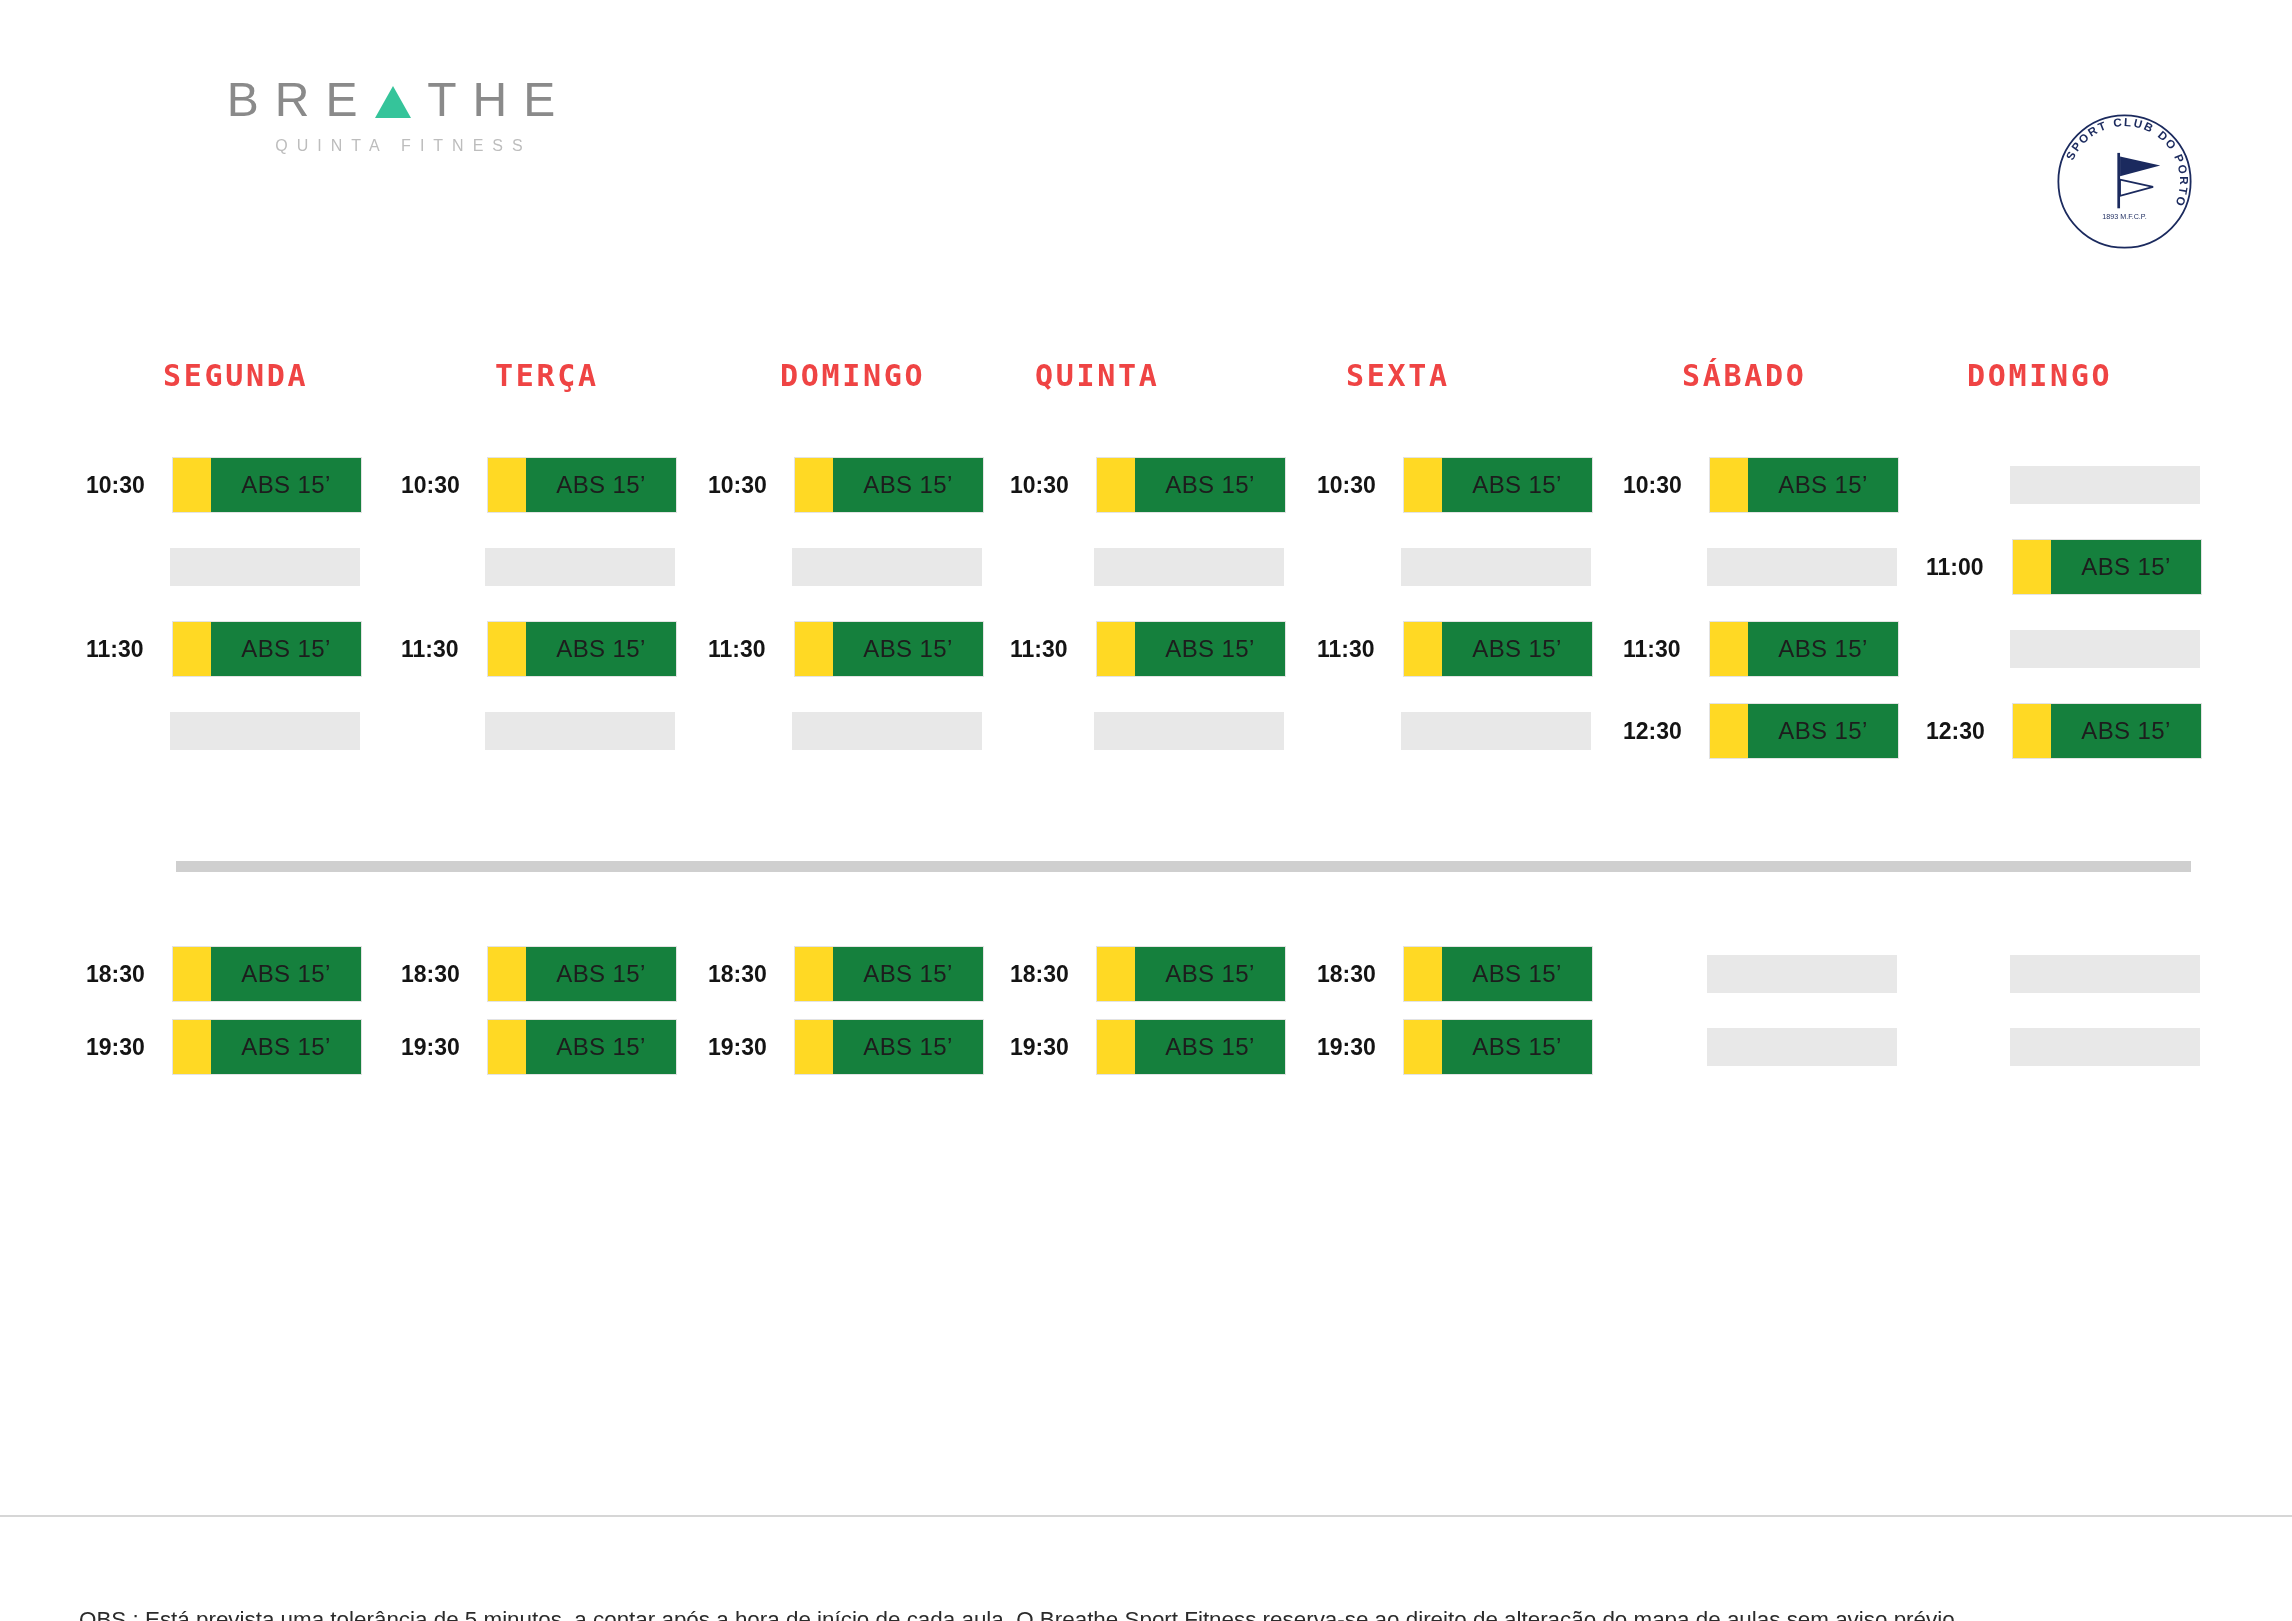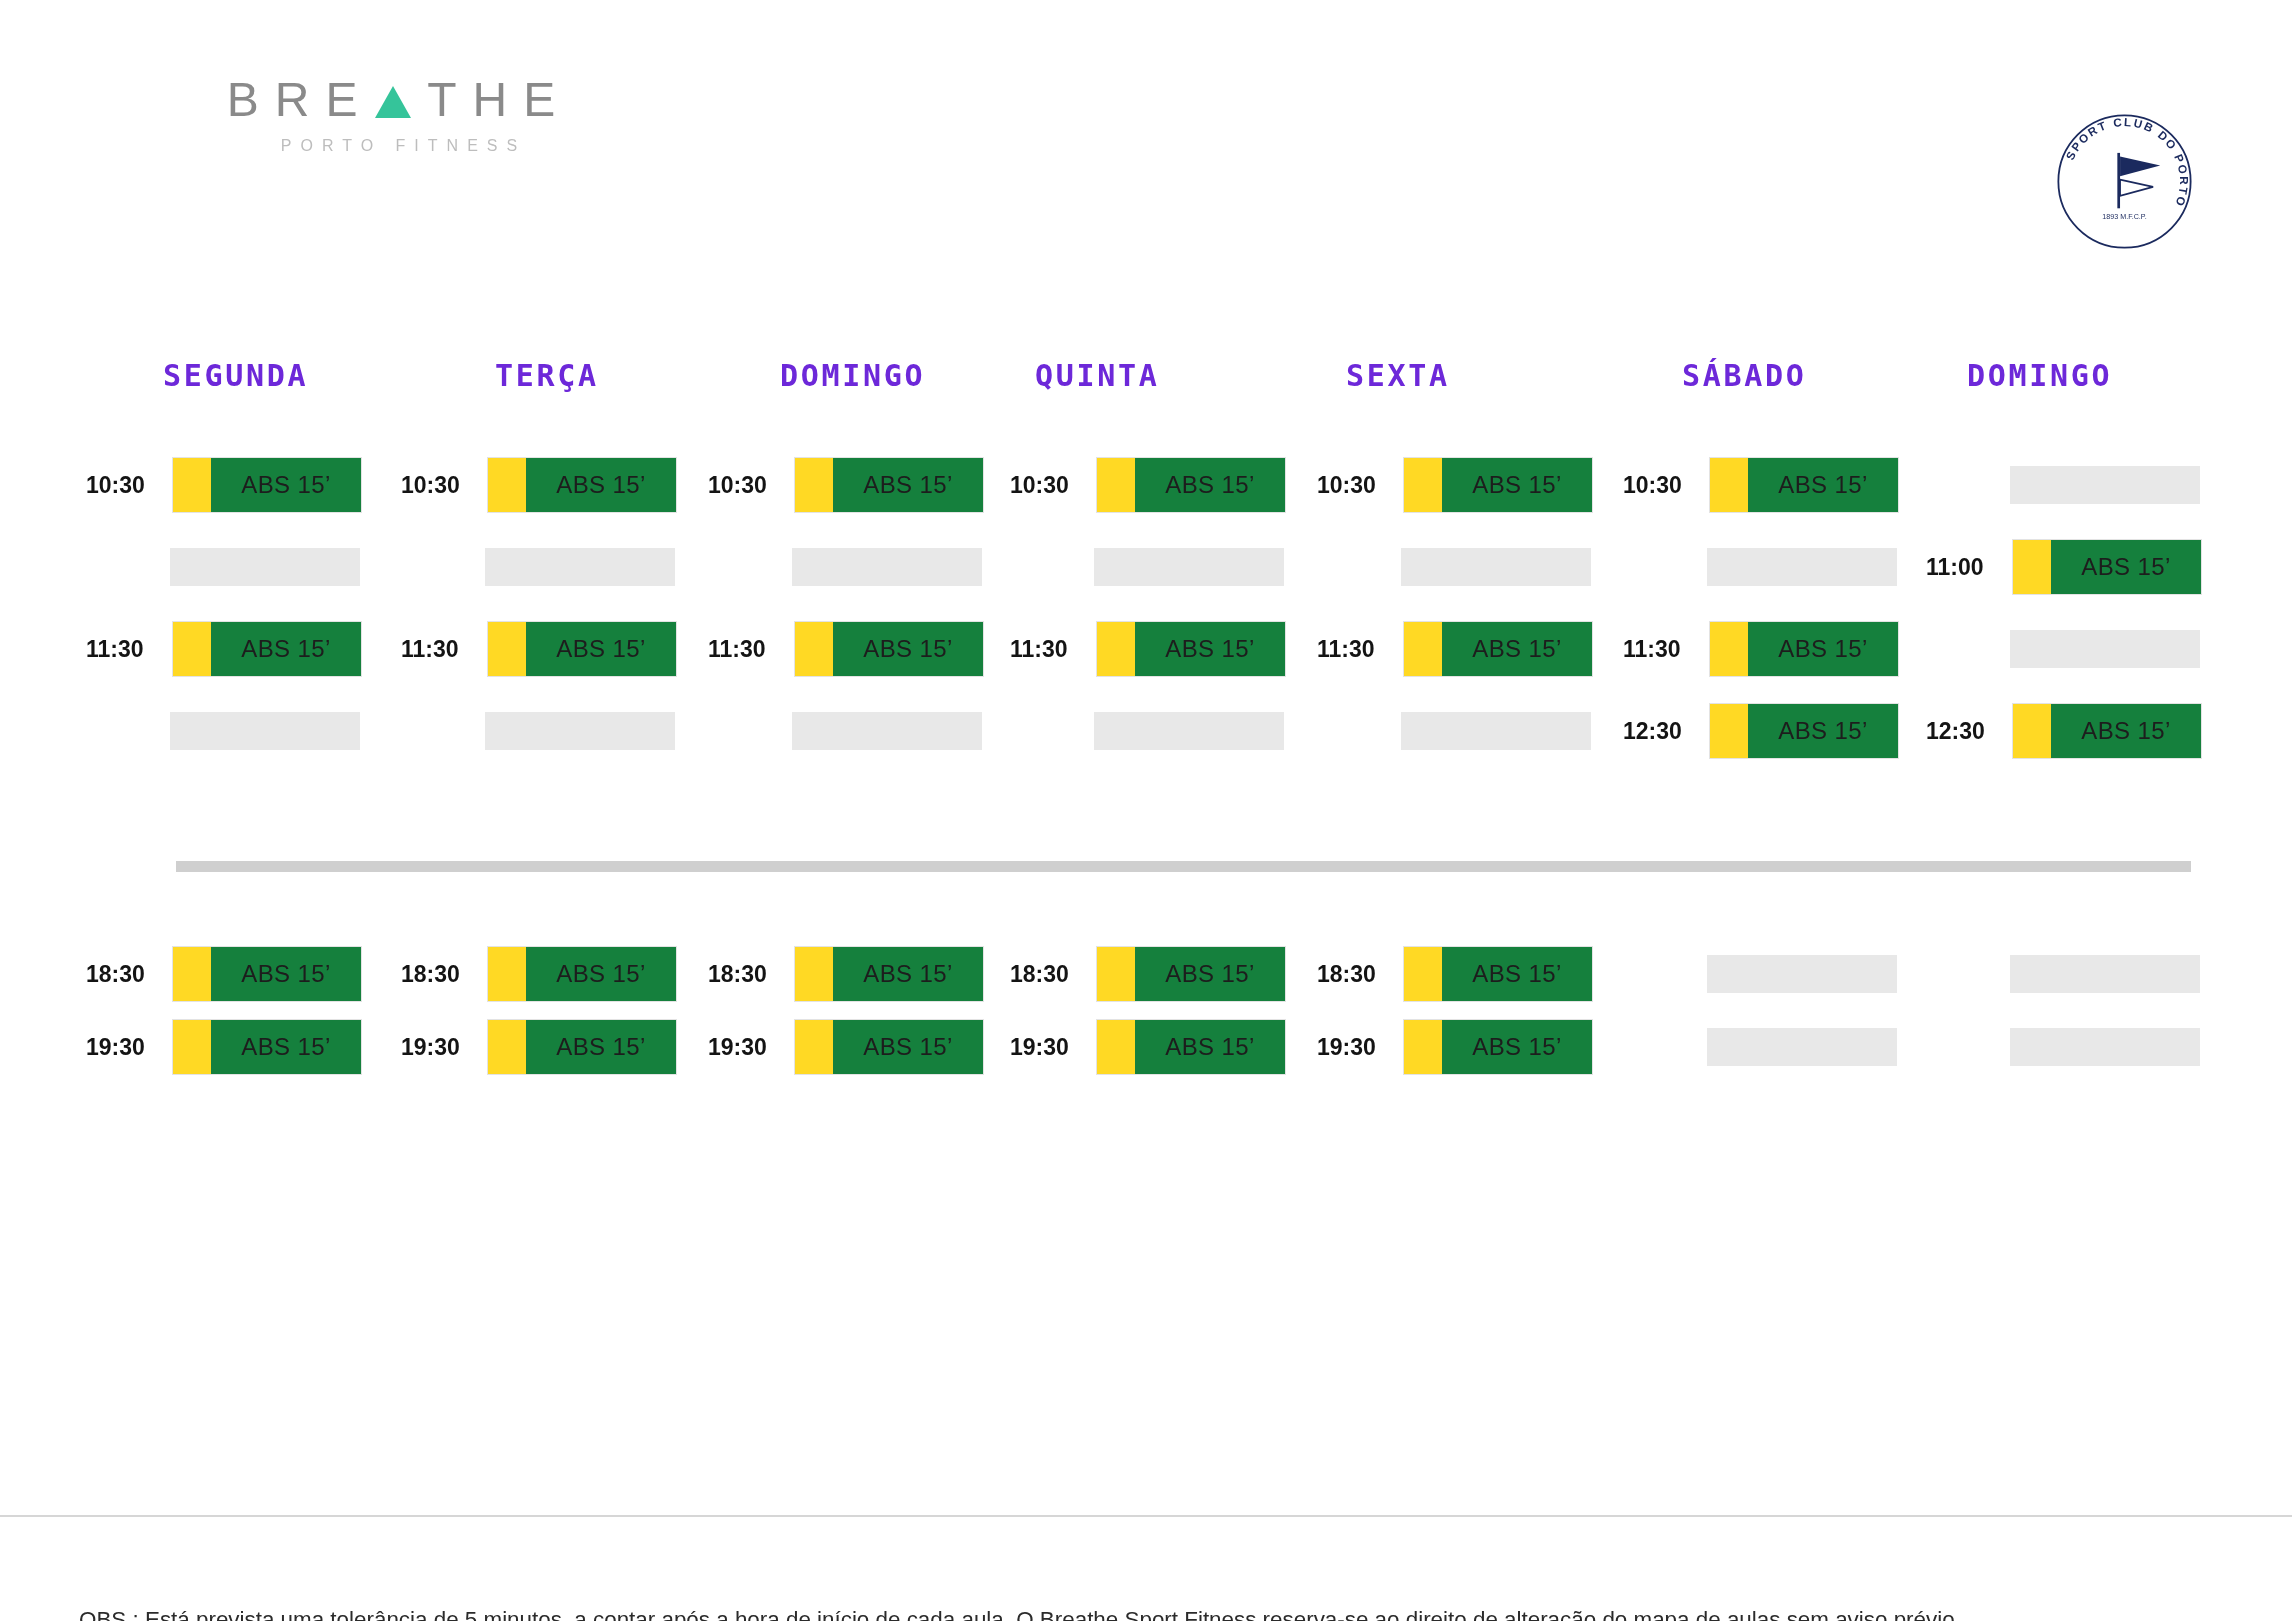--- a/index.html
+++ b/index.html
@@ -215,7 +215,7 @@
         <span class="ltr">H</span>
         <span class="ltr">E</span>
       </div>
-      <div class="logo-sub">PORTO FITNESS</div>
+      <div class="logo-sub">QUINTA FITNESS</div>
     </div>
 
 

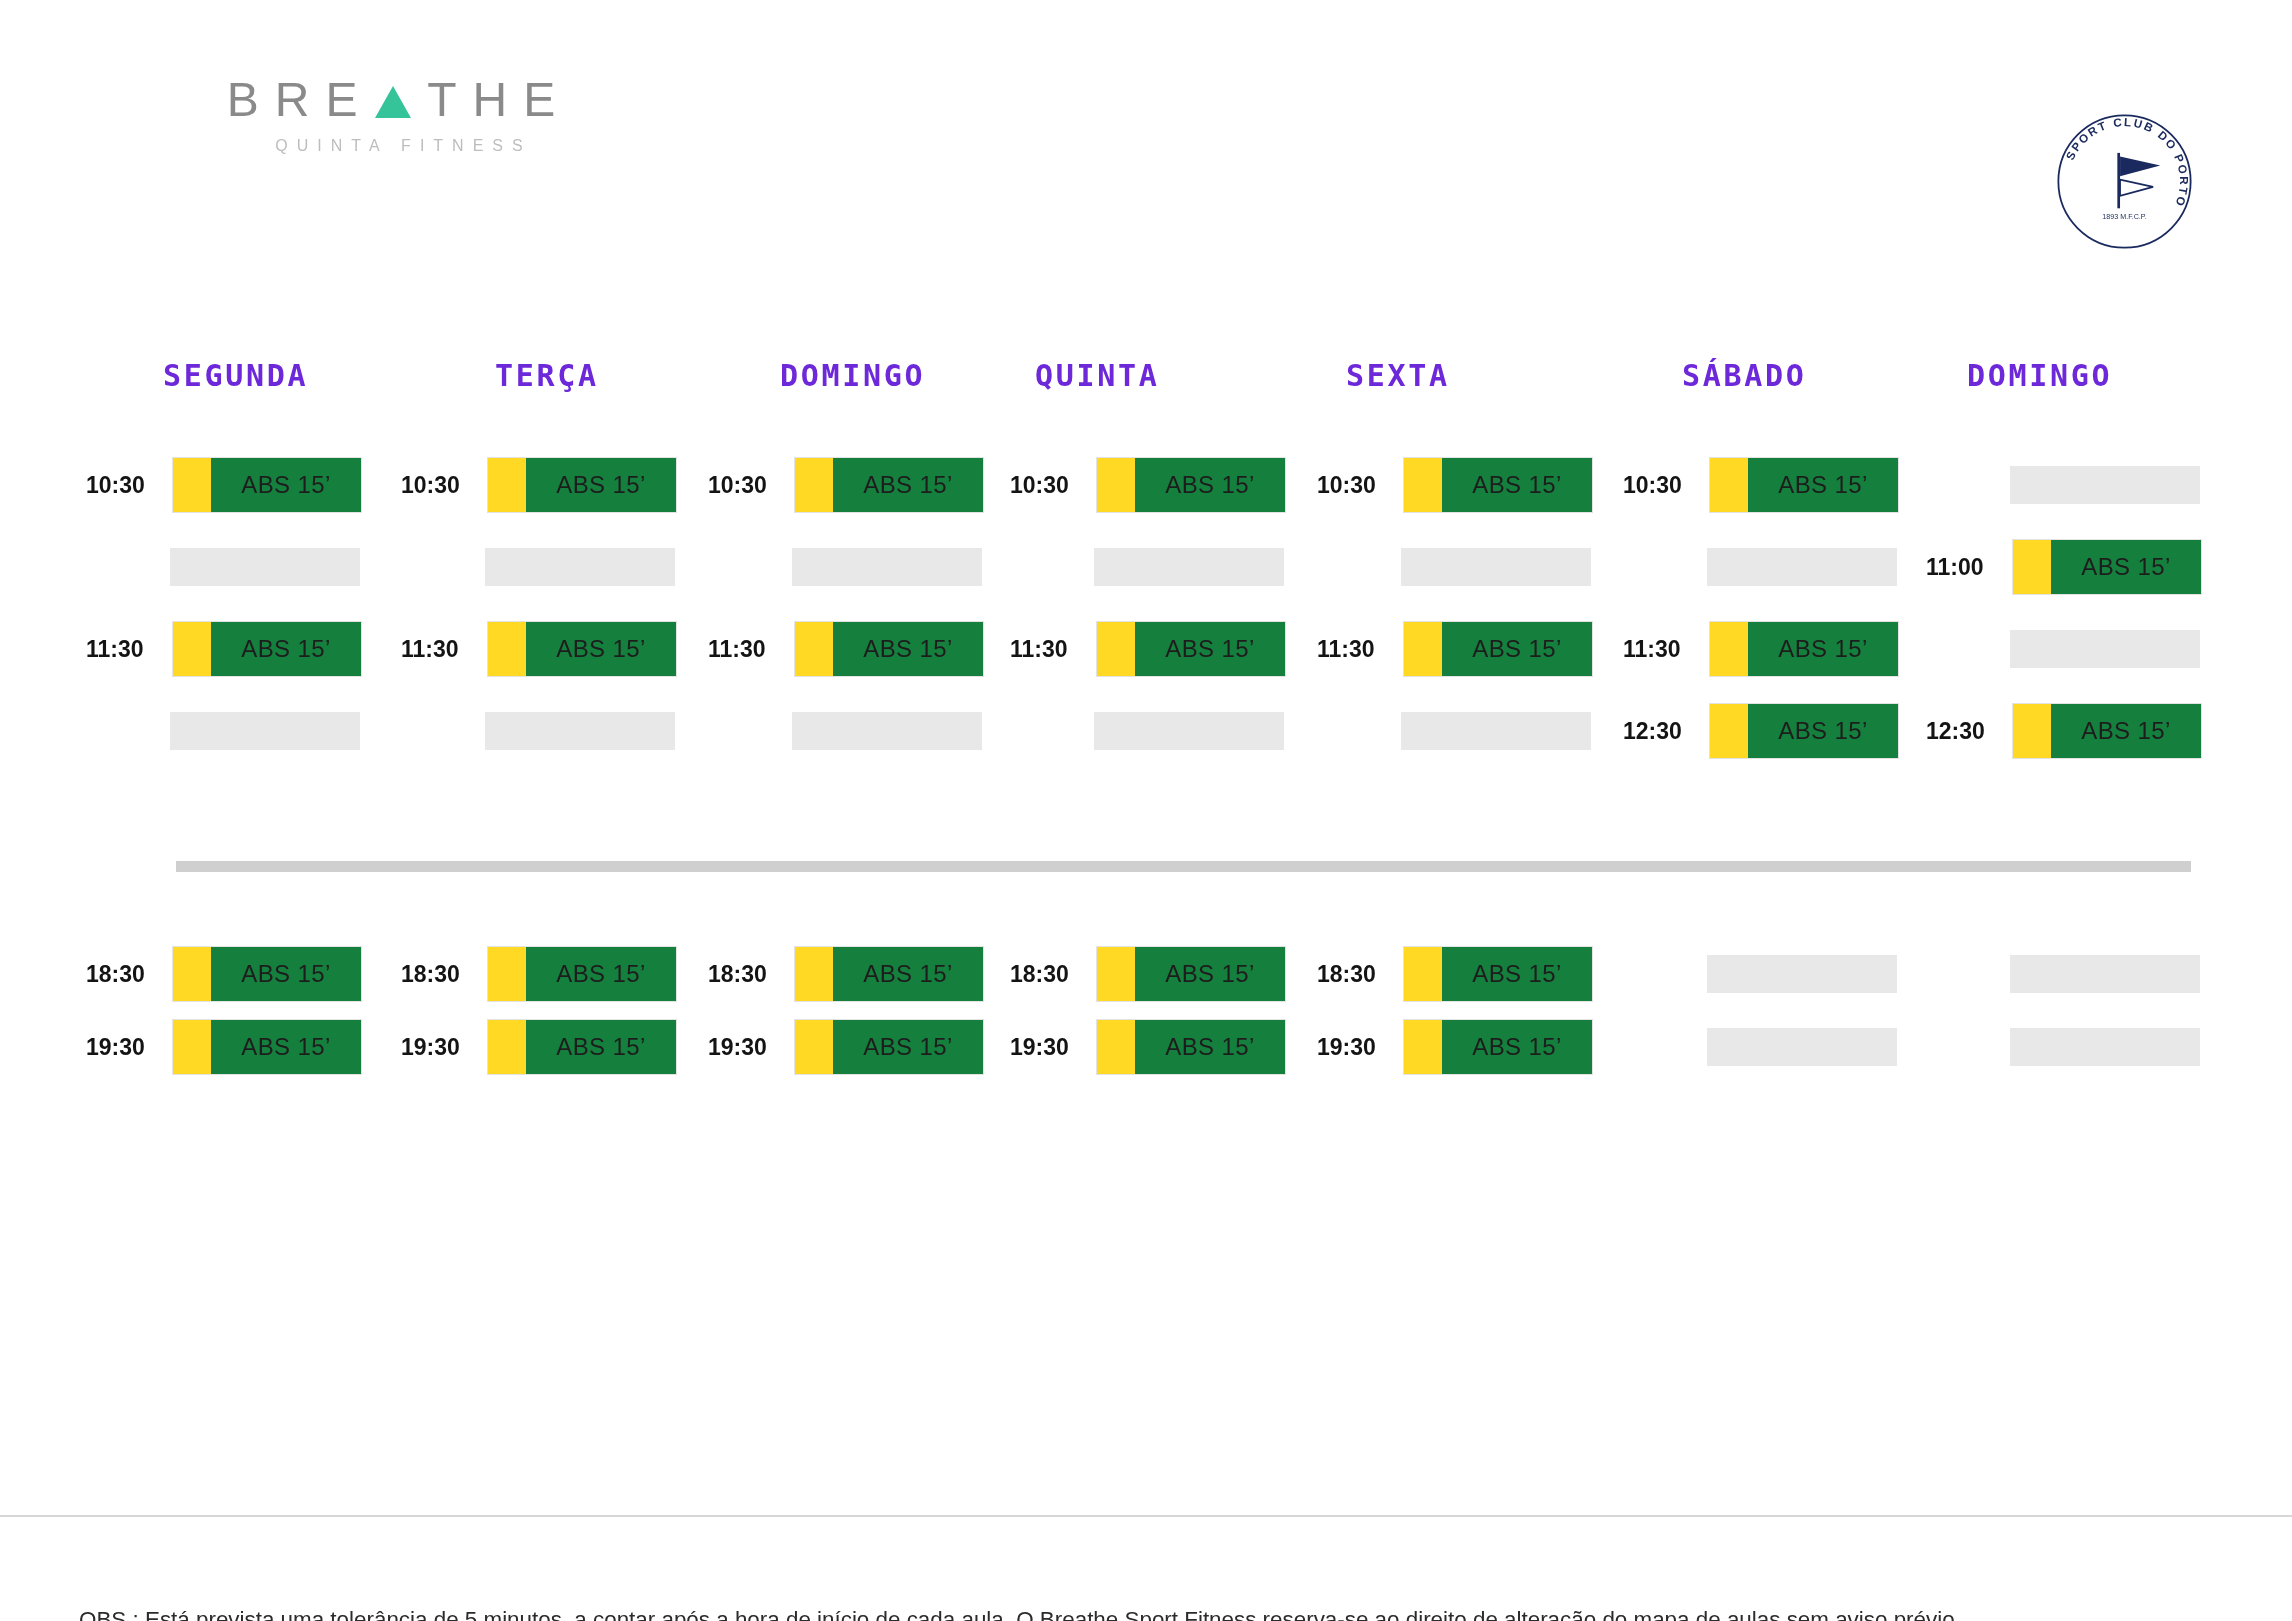--- a/index.html
+++ b/index.html
@@ -116,7 +116,7 @@
     font-size: 30px;
     font-weight: bold;
     letter-spacing: 2.7px;
-    color: #6d28d9;
+    color: #ef4444;
     white-space: nowrap;
   }
 

